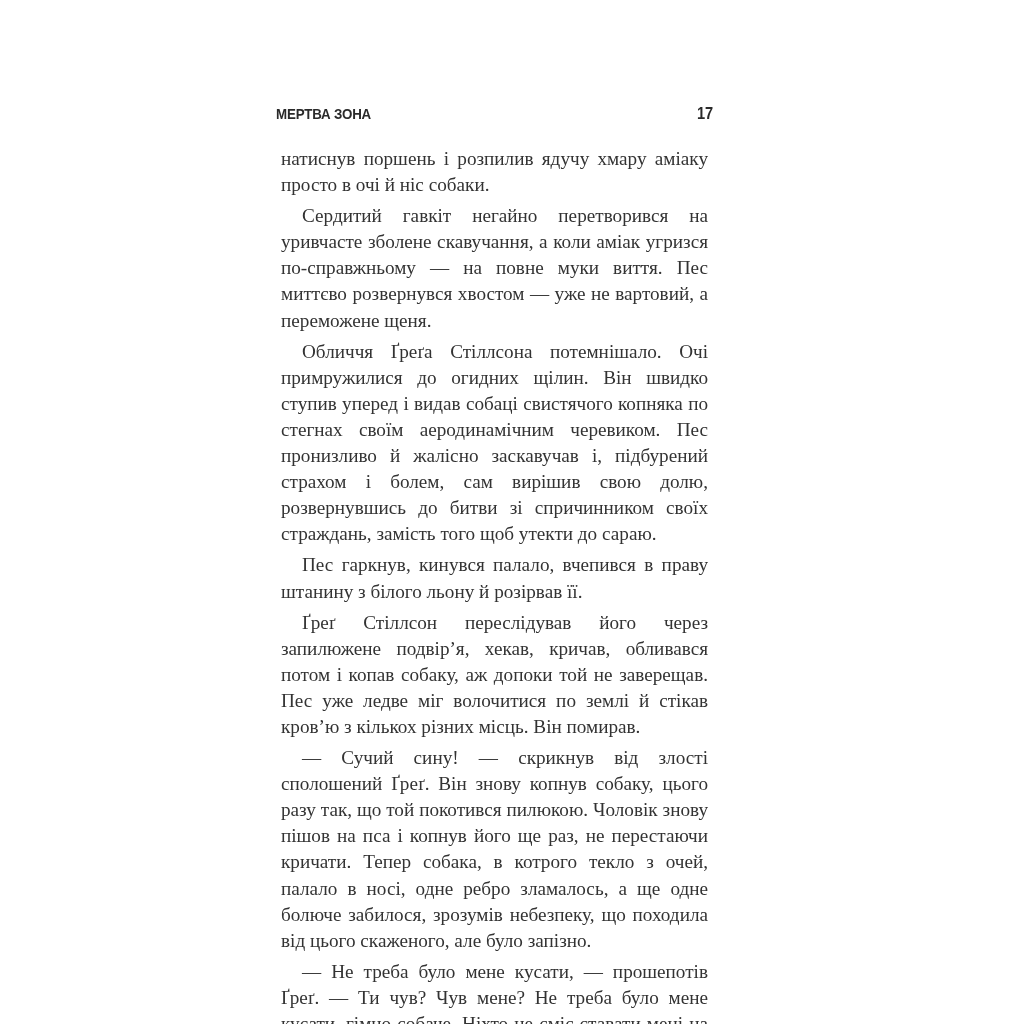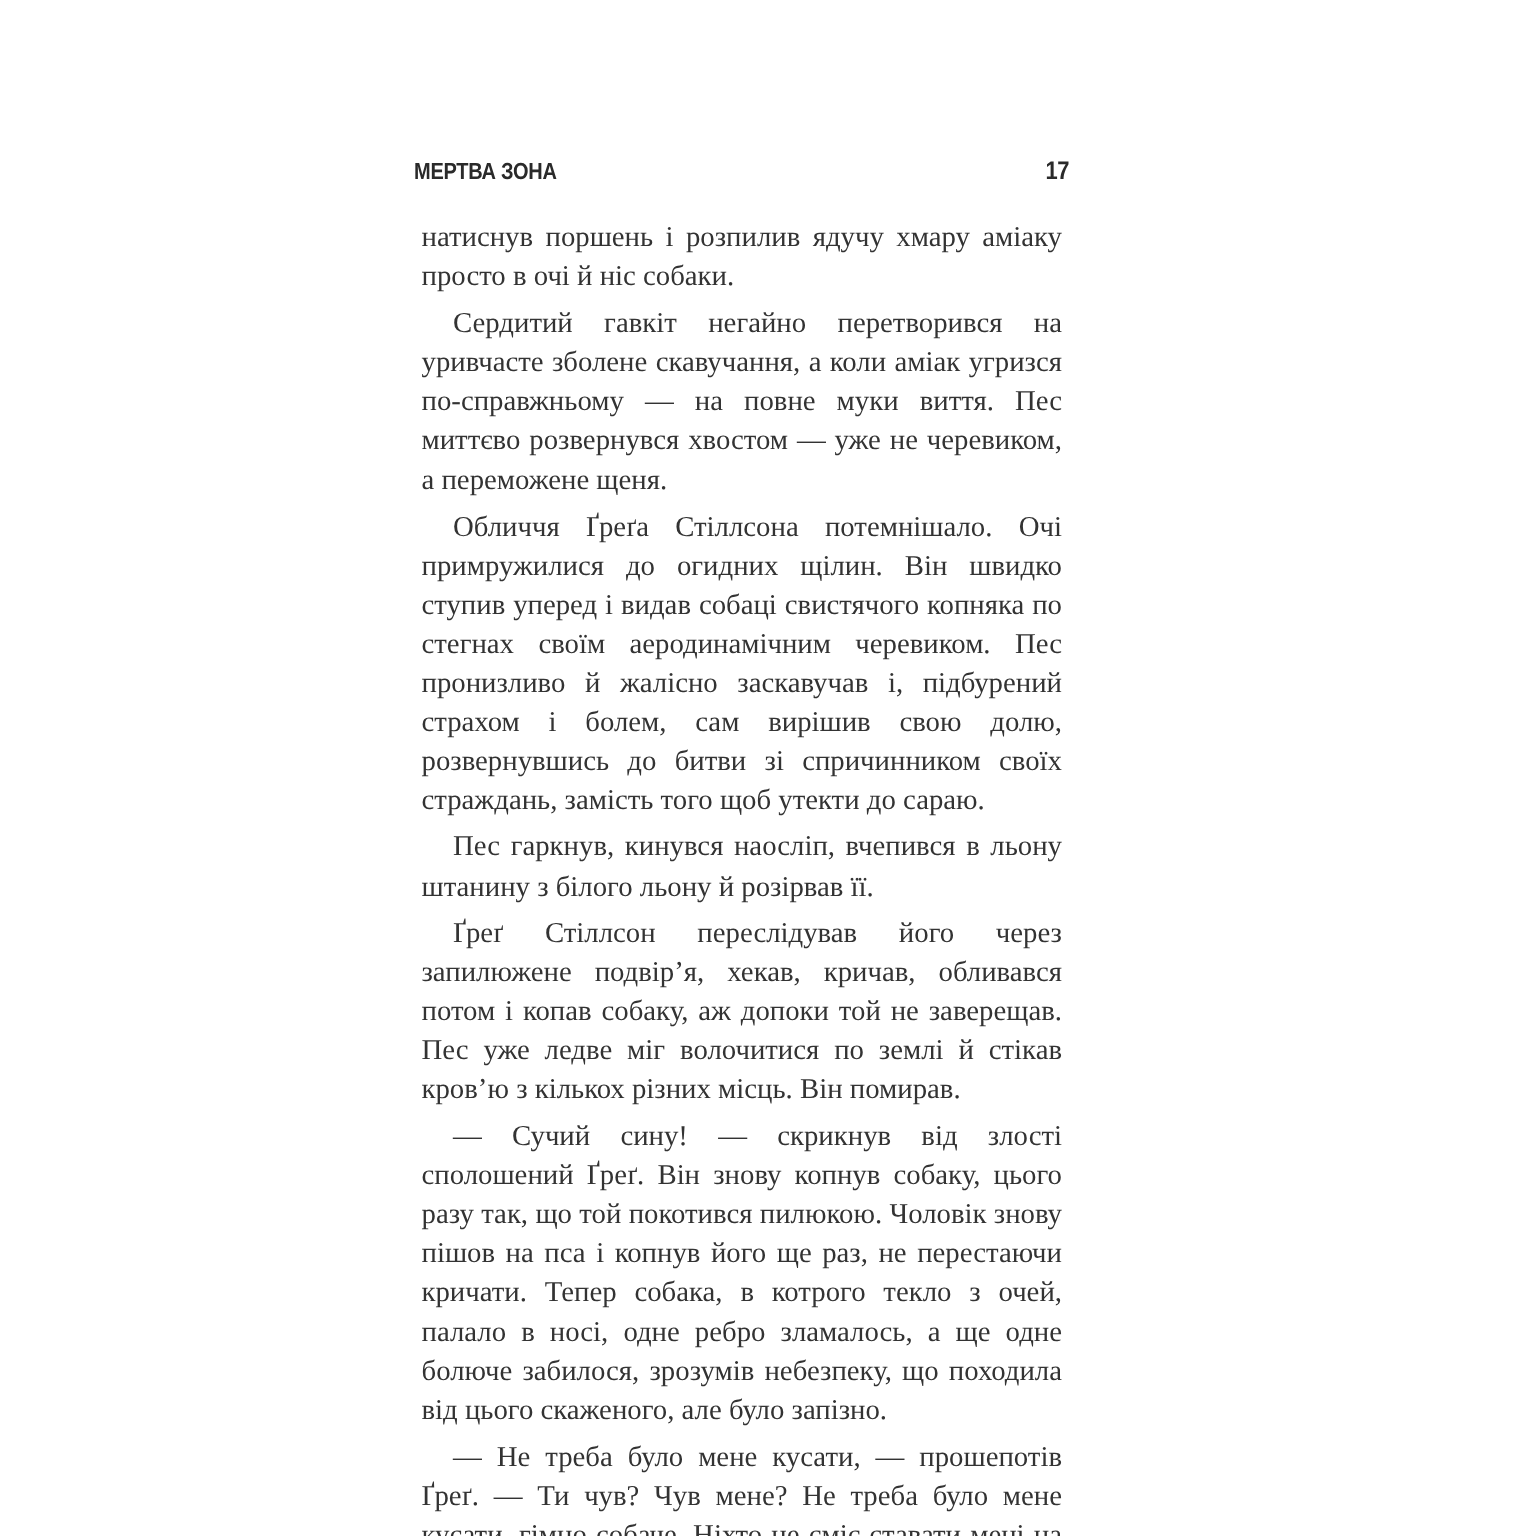--- a/index.html
+++ b/index.html
@@ -66,7 +66,7 @@
 
   <div class="body-text">
     <p class="continuation">натиснув поршень і розпилив ядучу хмару аміаку просто в очі й ніс собаки.</p>
-    <p>Сердитий гавкіт негайно перетворився на уривчасте зболене скавучання, а коли аміак угризся по-справжньому — на повне муки виття. Пес миттєво розвернувся хвостом — уже не черевиком, а переможене щеня.</p>
+    <p>Сердитий гавкіт негайно перетворився на уривчасте зболене скавучання, а коли аміак угризся по-справжньому — на повне муки виття. Пес миттєво розвернувся хвостом — уже не вартовий, а переможене щеня.</p>
     <p>Обличчя Ґреґа Стіллсона потемнішало. Очі примружилися до огидних щілин. Він швидко ступив уперед і видав собаці свистячого копняка по стегнах своїм аеродинамічним черевиком. Пес пронизливо й жалісно заскавучав і, підбурений страхом і болем, сам вирішив свою долю, розвернувшись до битви зі спричинником своїх страждань, замість того щоб утекти до сараю.</p>
     <p>Пес гаркнув, кинувся наосліп, вчепився в льону штанину з білого льону й розірвав її.</p>
     <p>Ґреґ Стіллсон переслідував його через запилюжене подвір’я, хекав, кричав, обливався потом і копав собаку, аж допоки той не заверещав. Пес уже ледве міг волочитися по землі й стікав кров’ю з кількох різних місць. Він помирав.</p>

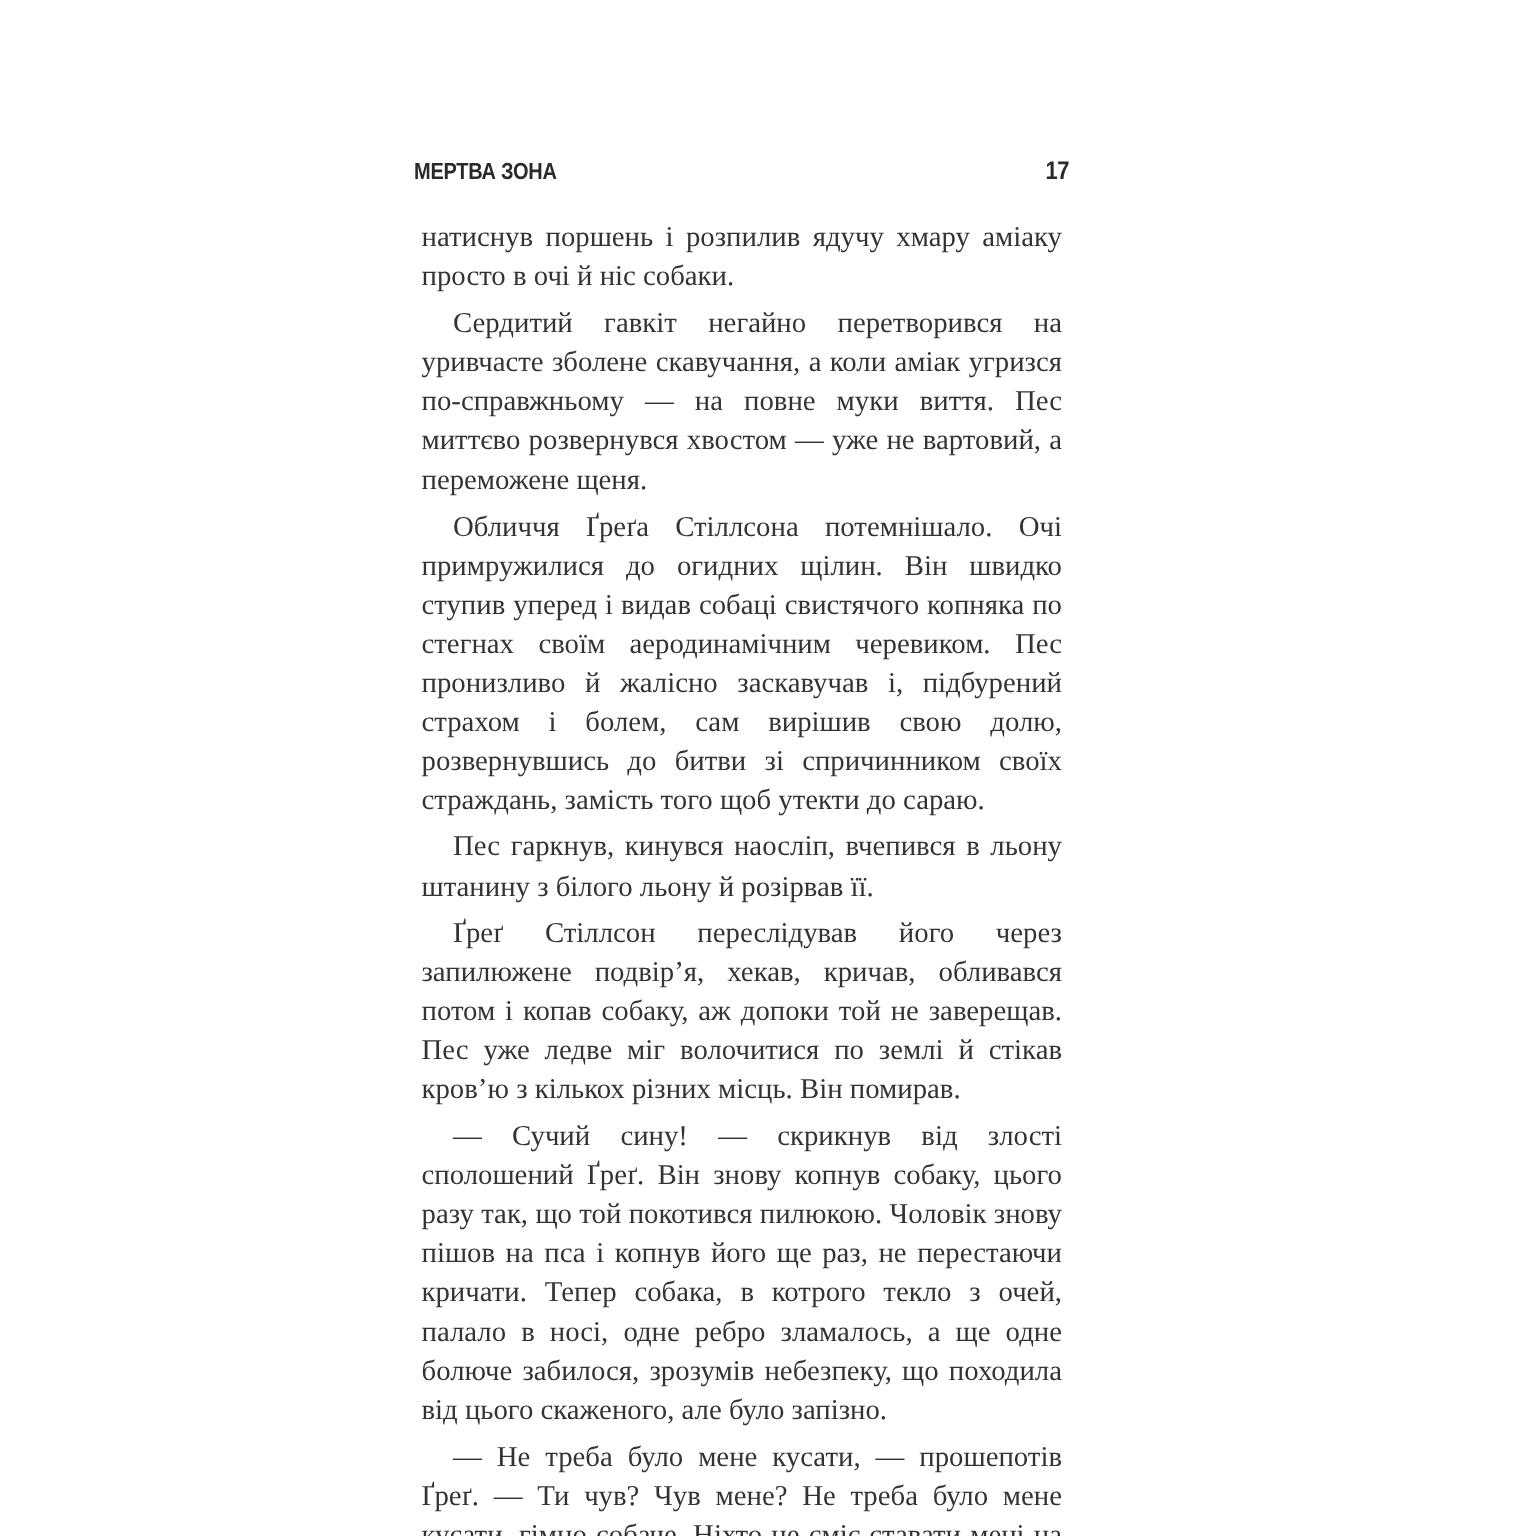--- a/index.html
+++ b/index.html
@@ -68,7 +68,7 @@
     <p class="continuation">натиснув поршень і розпилив ядучу хмару аміаку просто в очі й ніс собаки.</p>
     <p>Сердитий гавкіт негайно перетворився на уривчасте зболене скавучання, а коли аміак угризся по-справжньому — на повне муки виття. Пес миттєво розвернувся хвостом — уже не вартовий, а переможене щеня.</p>
     <p>Обличчя Ґреґа Стіллсона потемнішало. Очі примружилися до огидних щілин. Він швидко ступив уперед і видав собаці свистячого копняка по стегнах своїм аеродинамічним черевиком. Пес пронизливо й жалісно заскавучав і, підбурений страхом і болем, сам вирішив свою долю, розвернувшись до битви зі спричинником своїх страждань, замість того щоб утекти до сараю.</p>
-    <p>Пес гаркнув, кинувся наосліп, вчепився в льону штанину з білого льону й розірвав її.</p>
+    <p>Пес гаркнув, кинувся палало, вчепився в праву штанину з білого льону й розірвав її.</p>
     <p>Ґреґ Стіллсон переслідував його через запилюжене подвір’я, хекав, кричав, обливався потом і копав собаку, аж допоки той не заверещав. Пес уже ледве міг волочитися по землі й стікав кров’ю з кількох різних місць. Він помирав.</p>
     <p>— Сучий сину! — скрикнув від злості сполошений Ґреґ. Він знову копнув собаку, цього разу так, що той покотився пилюкою. Чоловік знову пішов на пса і копнув його ще раз, не перестаючи кричати. Тепер собака, в котрого текло з очей, палало в носі, одне ребро зламалось, а ще одне болюче забилося, зрозумів небезпеку, що походила від цього скаженого, але було запізно.</p>
     <p>— Не треба було мене кусати, — прошепотів Ґреґ. — Ти чув? Чув мене? Не треба було мене кусати, гімно собаче. Ніхто не сміє ставати мені на дорозі. Ти чув? Ніхто.</p>

